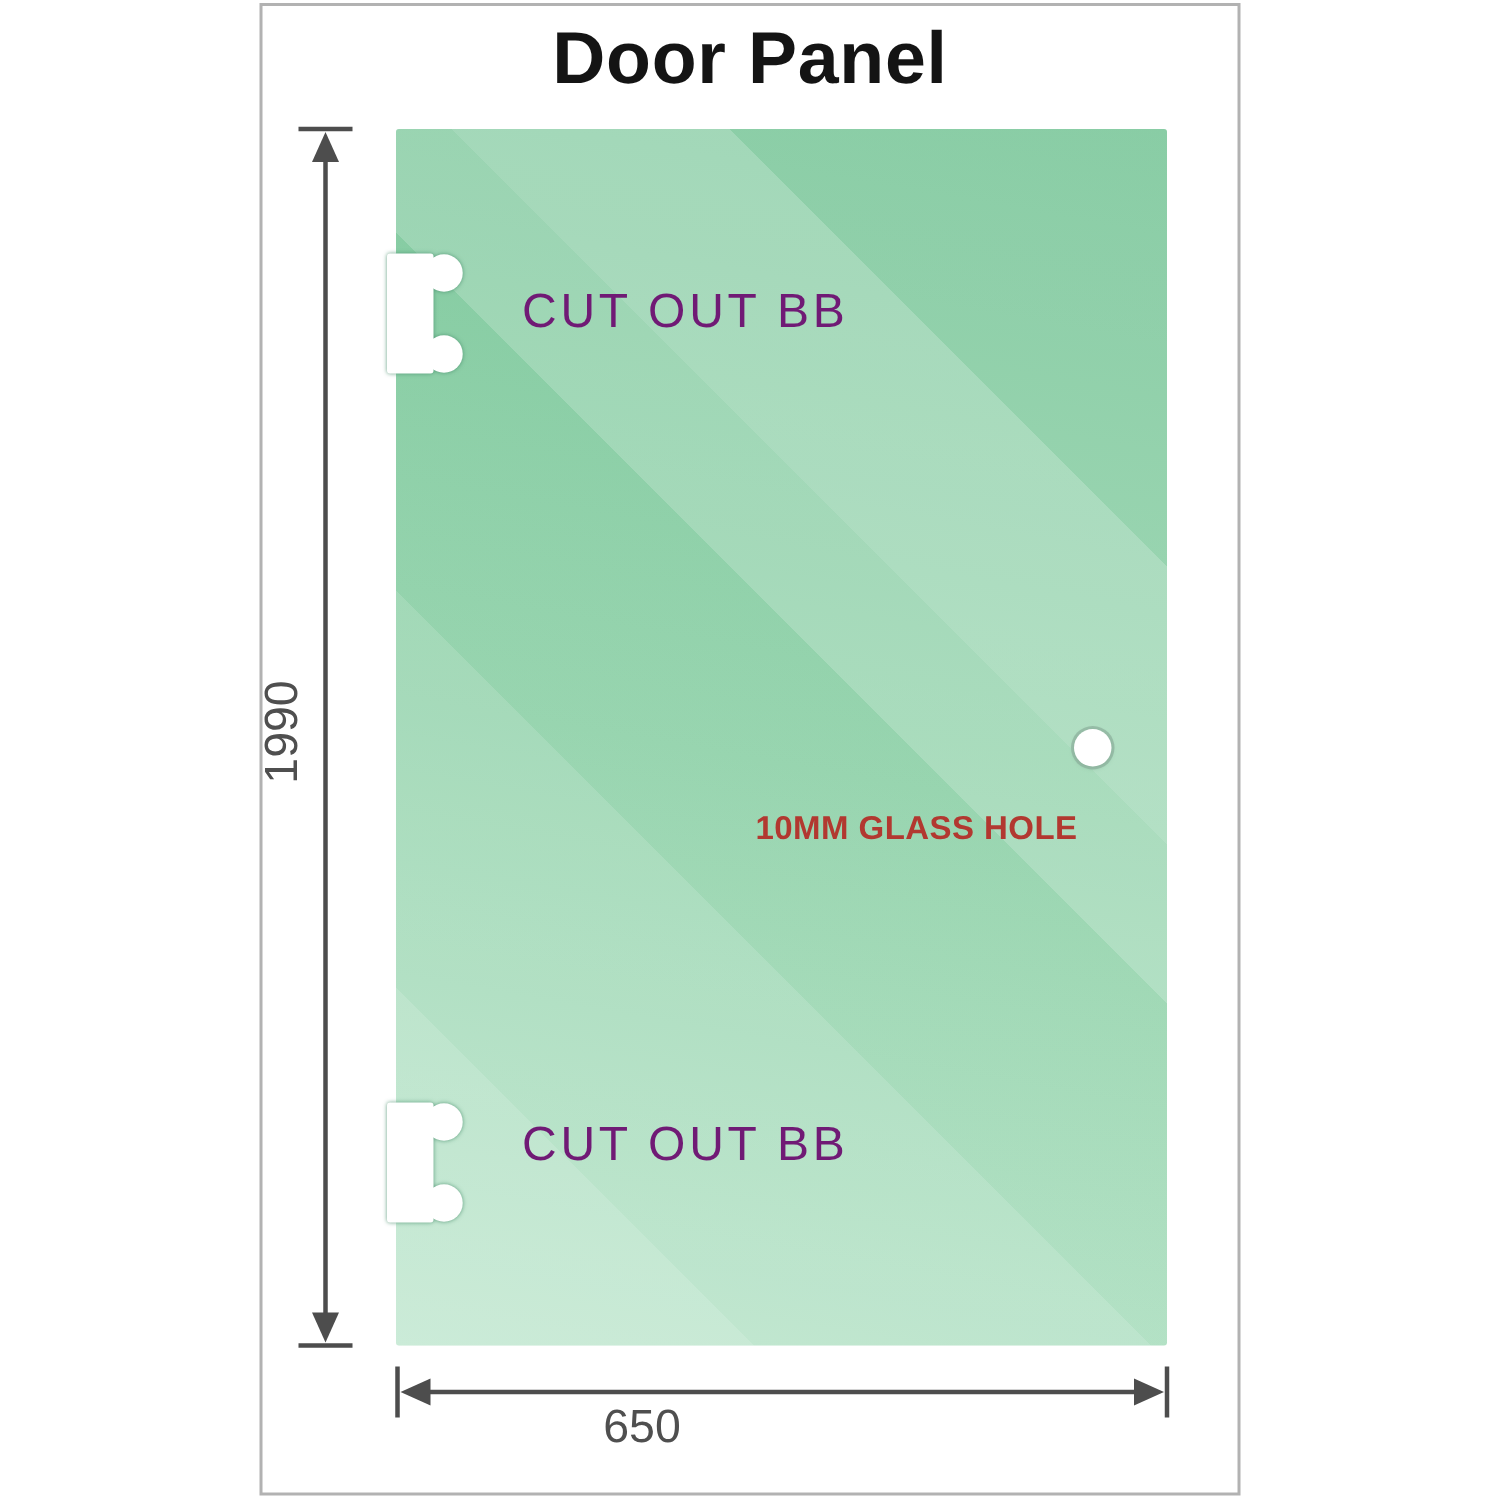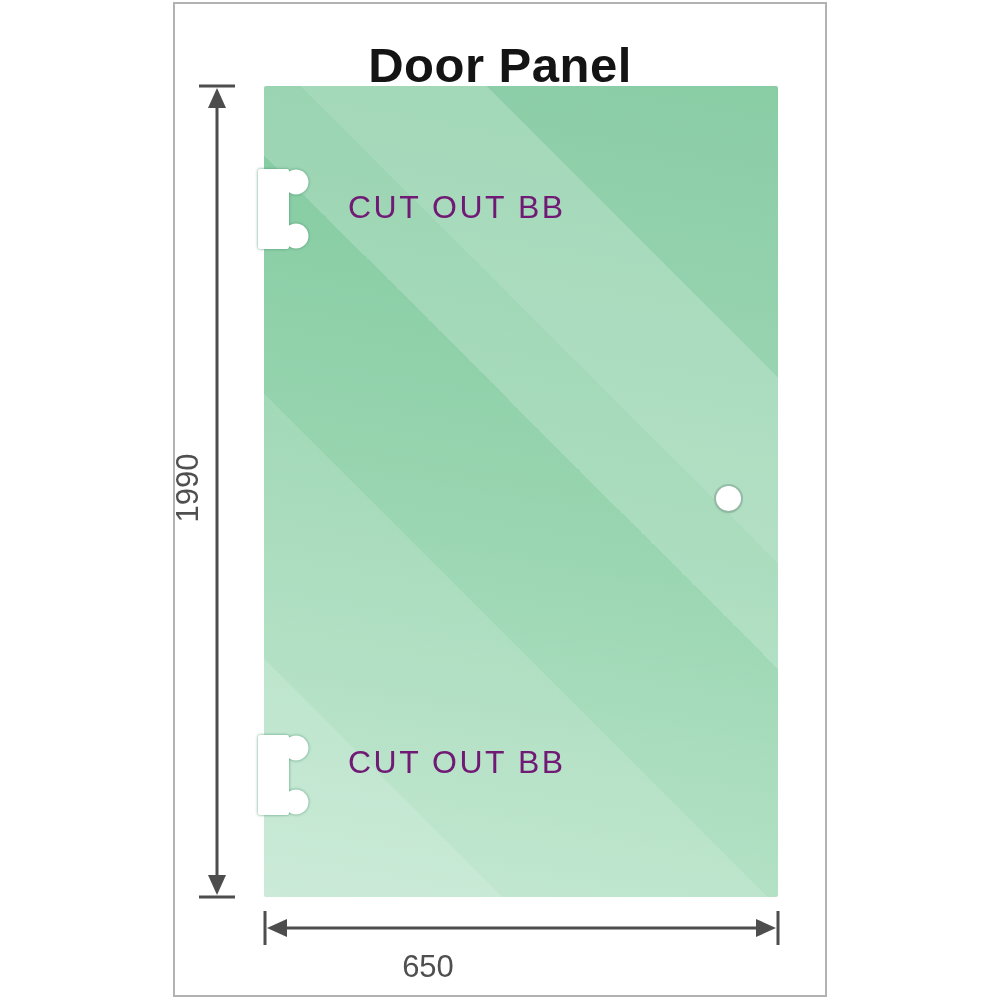--- a/index.html
+++ b/index.html
@@ -28,7 +28,6 @@
     font-weight: bold;
     color: #141414;
     letter-spacing: 0.5px;
-    margin-top: 26px;
   }
   .glass {
     position: absolute;

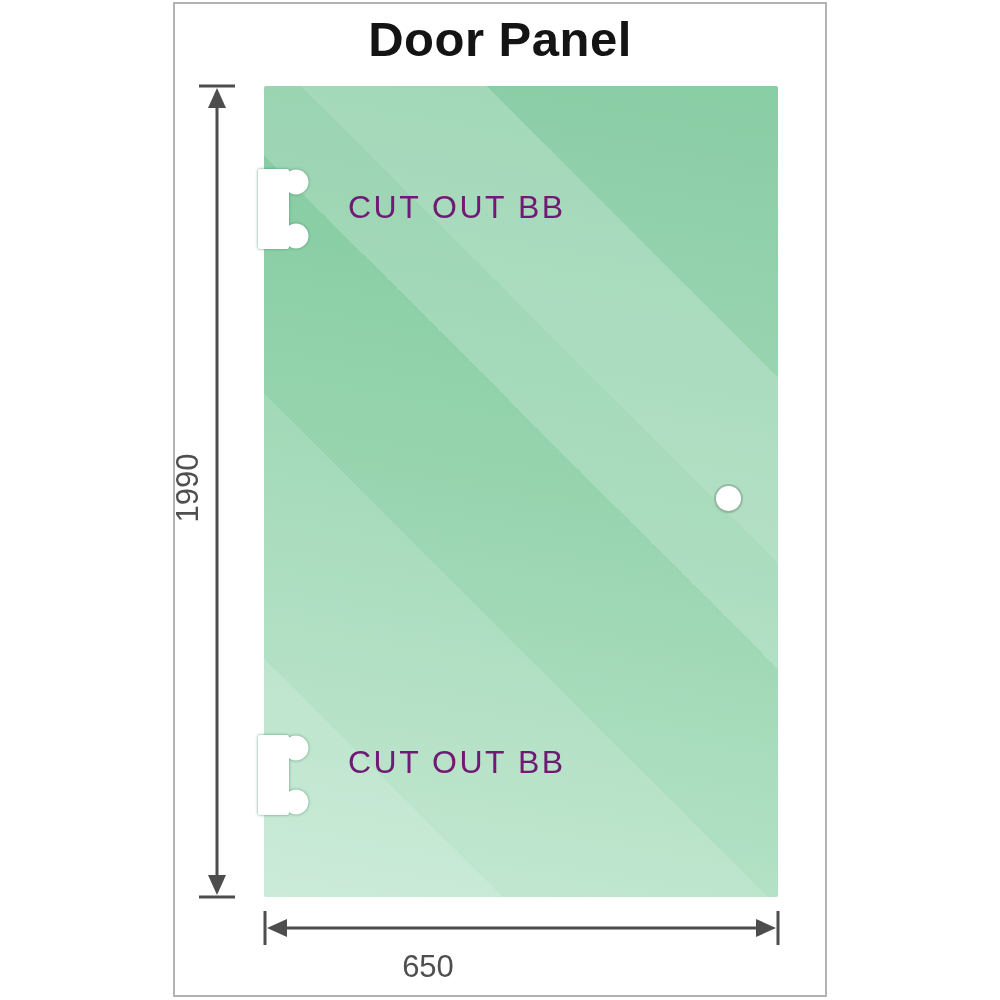--- a/index.html
+++ b/index.html
@@ -143,6 +143,7 @@
   <div class="cutout-label cutout-label-bottom">CUT OUT BB</div>
 
   <div class="glass-hole"></div>
+  <div class="hole-label">10MM GLASS HOLE</div>
 
   <svg class="dim-svg vdim">
     <line class="dim-stroke" x1="3" y1="6" x2="39" y2="6"></line>

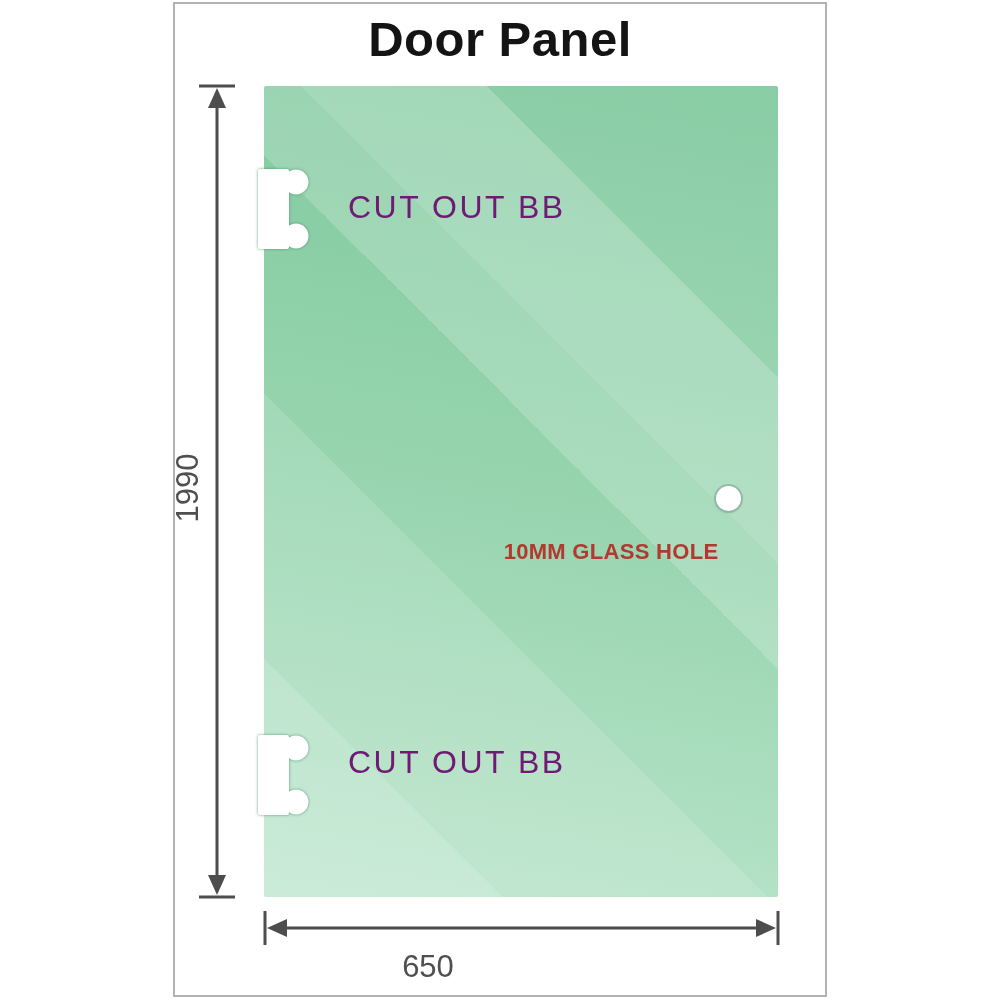--- a/index.html
+++ b/index.html
@@ -107,7 +107,6 @@
     font-size: 31px;
     color: #4f4f4f;
     white-space: nowrap;
-    margin-top: 16px;
   }
 </style>
 </head>

